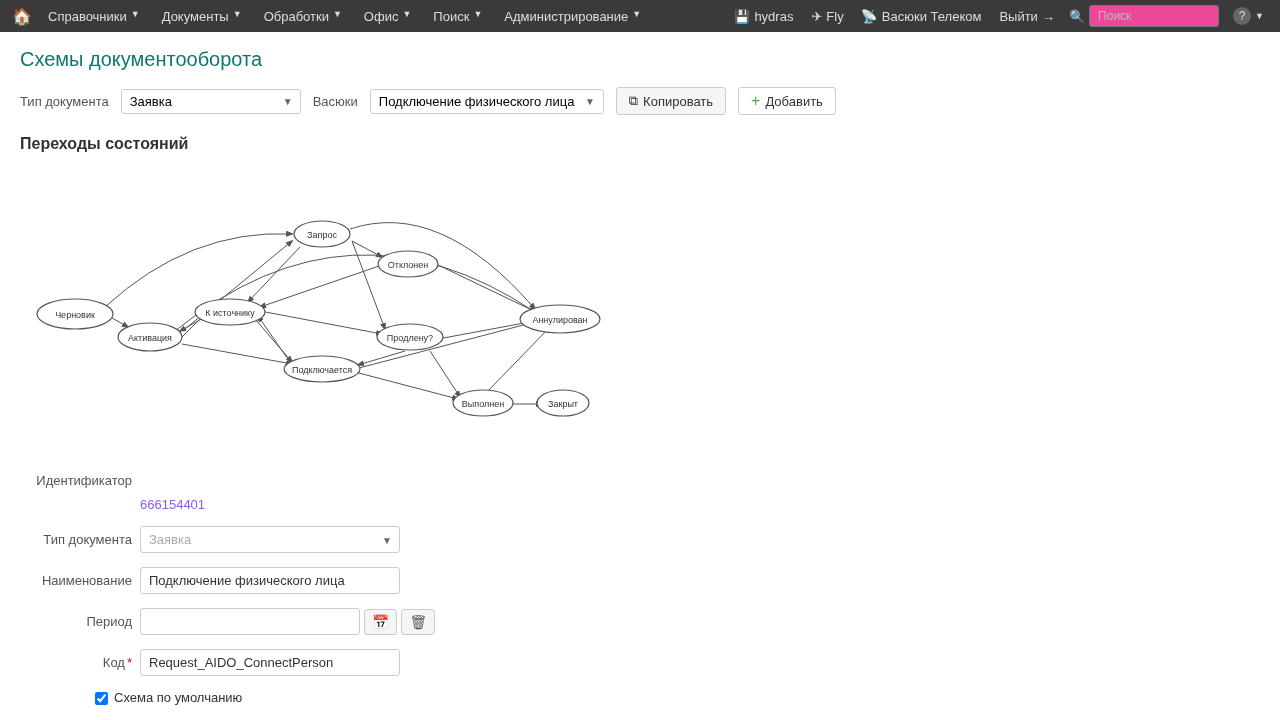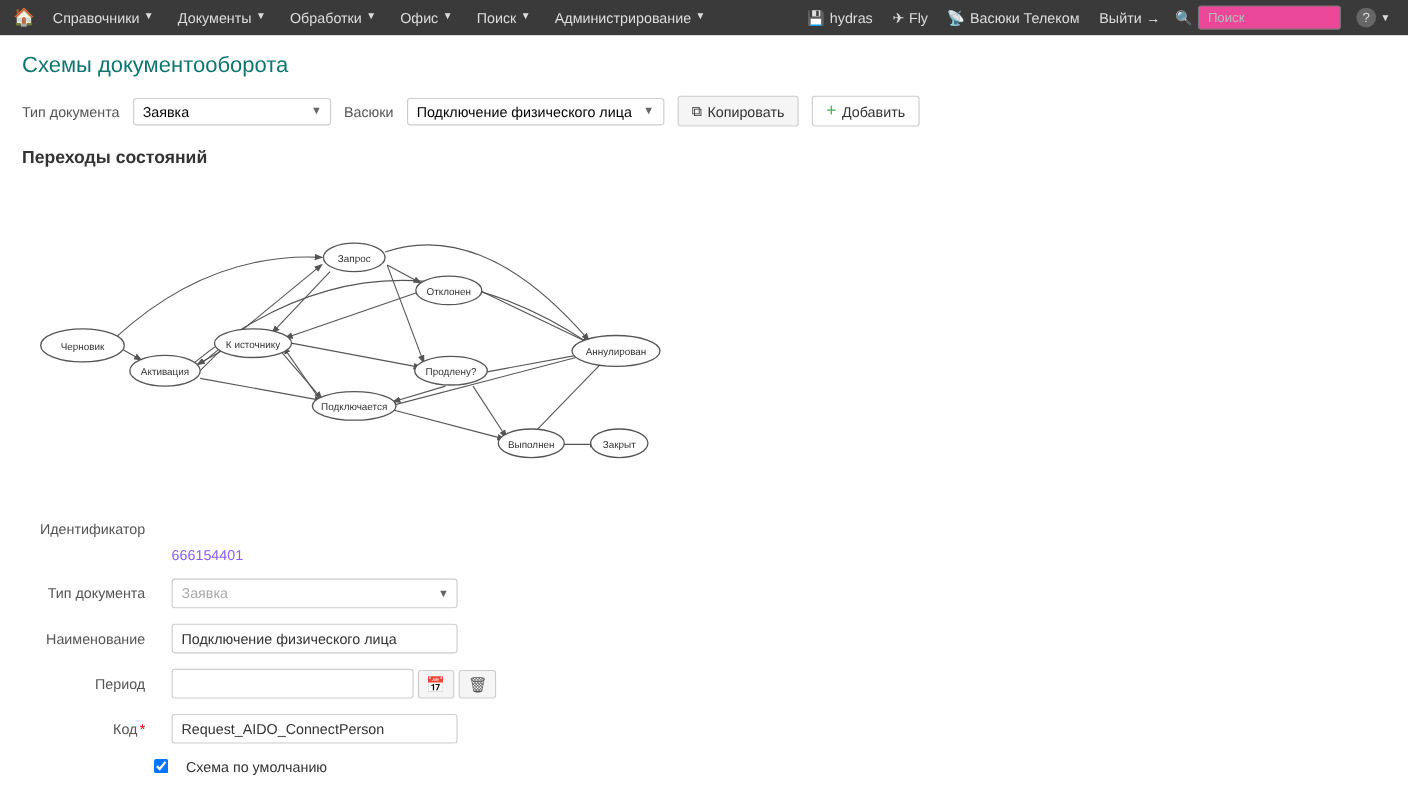--- a/index.html
+++ b/index.html
@@ -158,7 +158,7 @@
       display: flex;
       align-items: center;
       margin-bottom: 14px;
-      gap: 16px;
+      gap: 0;
     }
     .form-label {
       min-width: 120px;

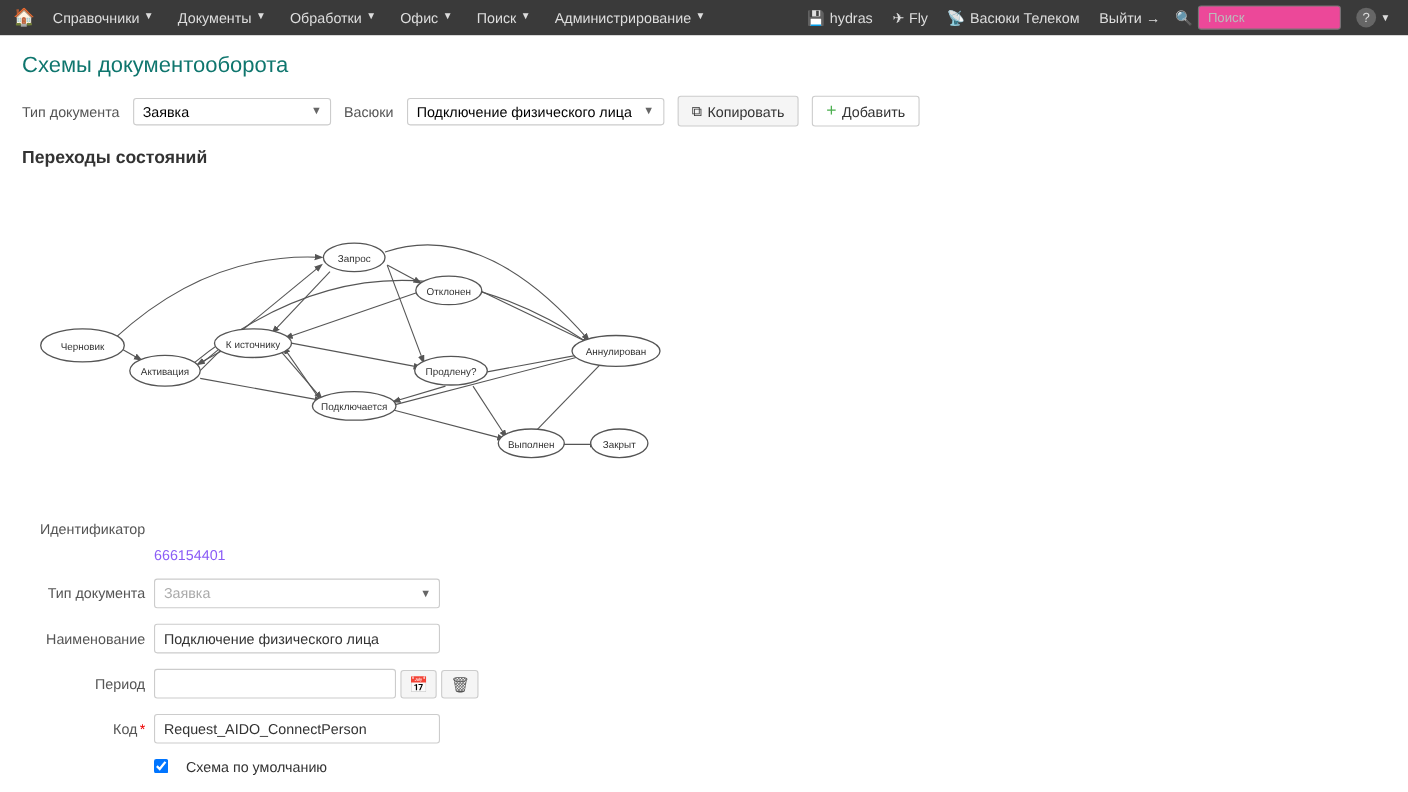--- a/index.html
+++ b/index.html
@@ -228,10 +228,10 @@
     }
     .checkbox-row {
       display: flex;
-      align-items: flex-start;
-      gap: 16px;
+      align-items: flex-end;
+      gap: 6px;
       margin-bottom: 14px;
-      margin-left: 120px;
+      margin-left: 75px;
     }
     .checkbox-row input[type=checkbox] { cursor: pointer; }
     .checkbox-row label { font-size: 13px; color: #333; cursor: pointer; }

